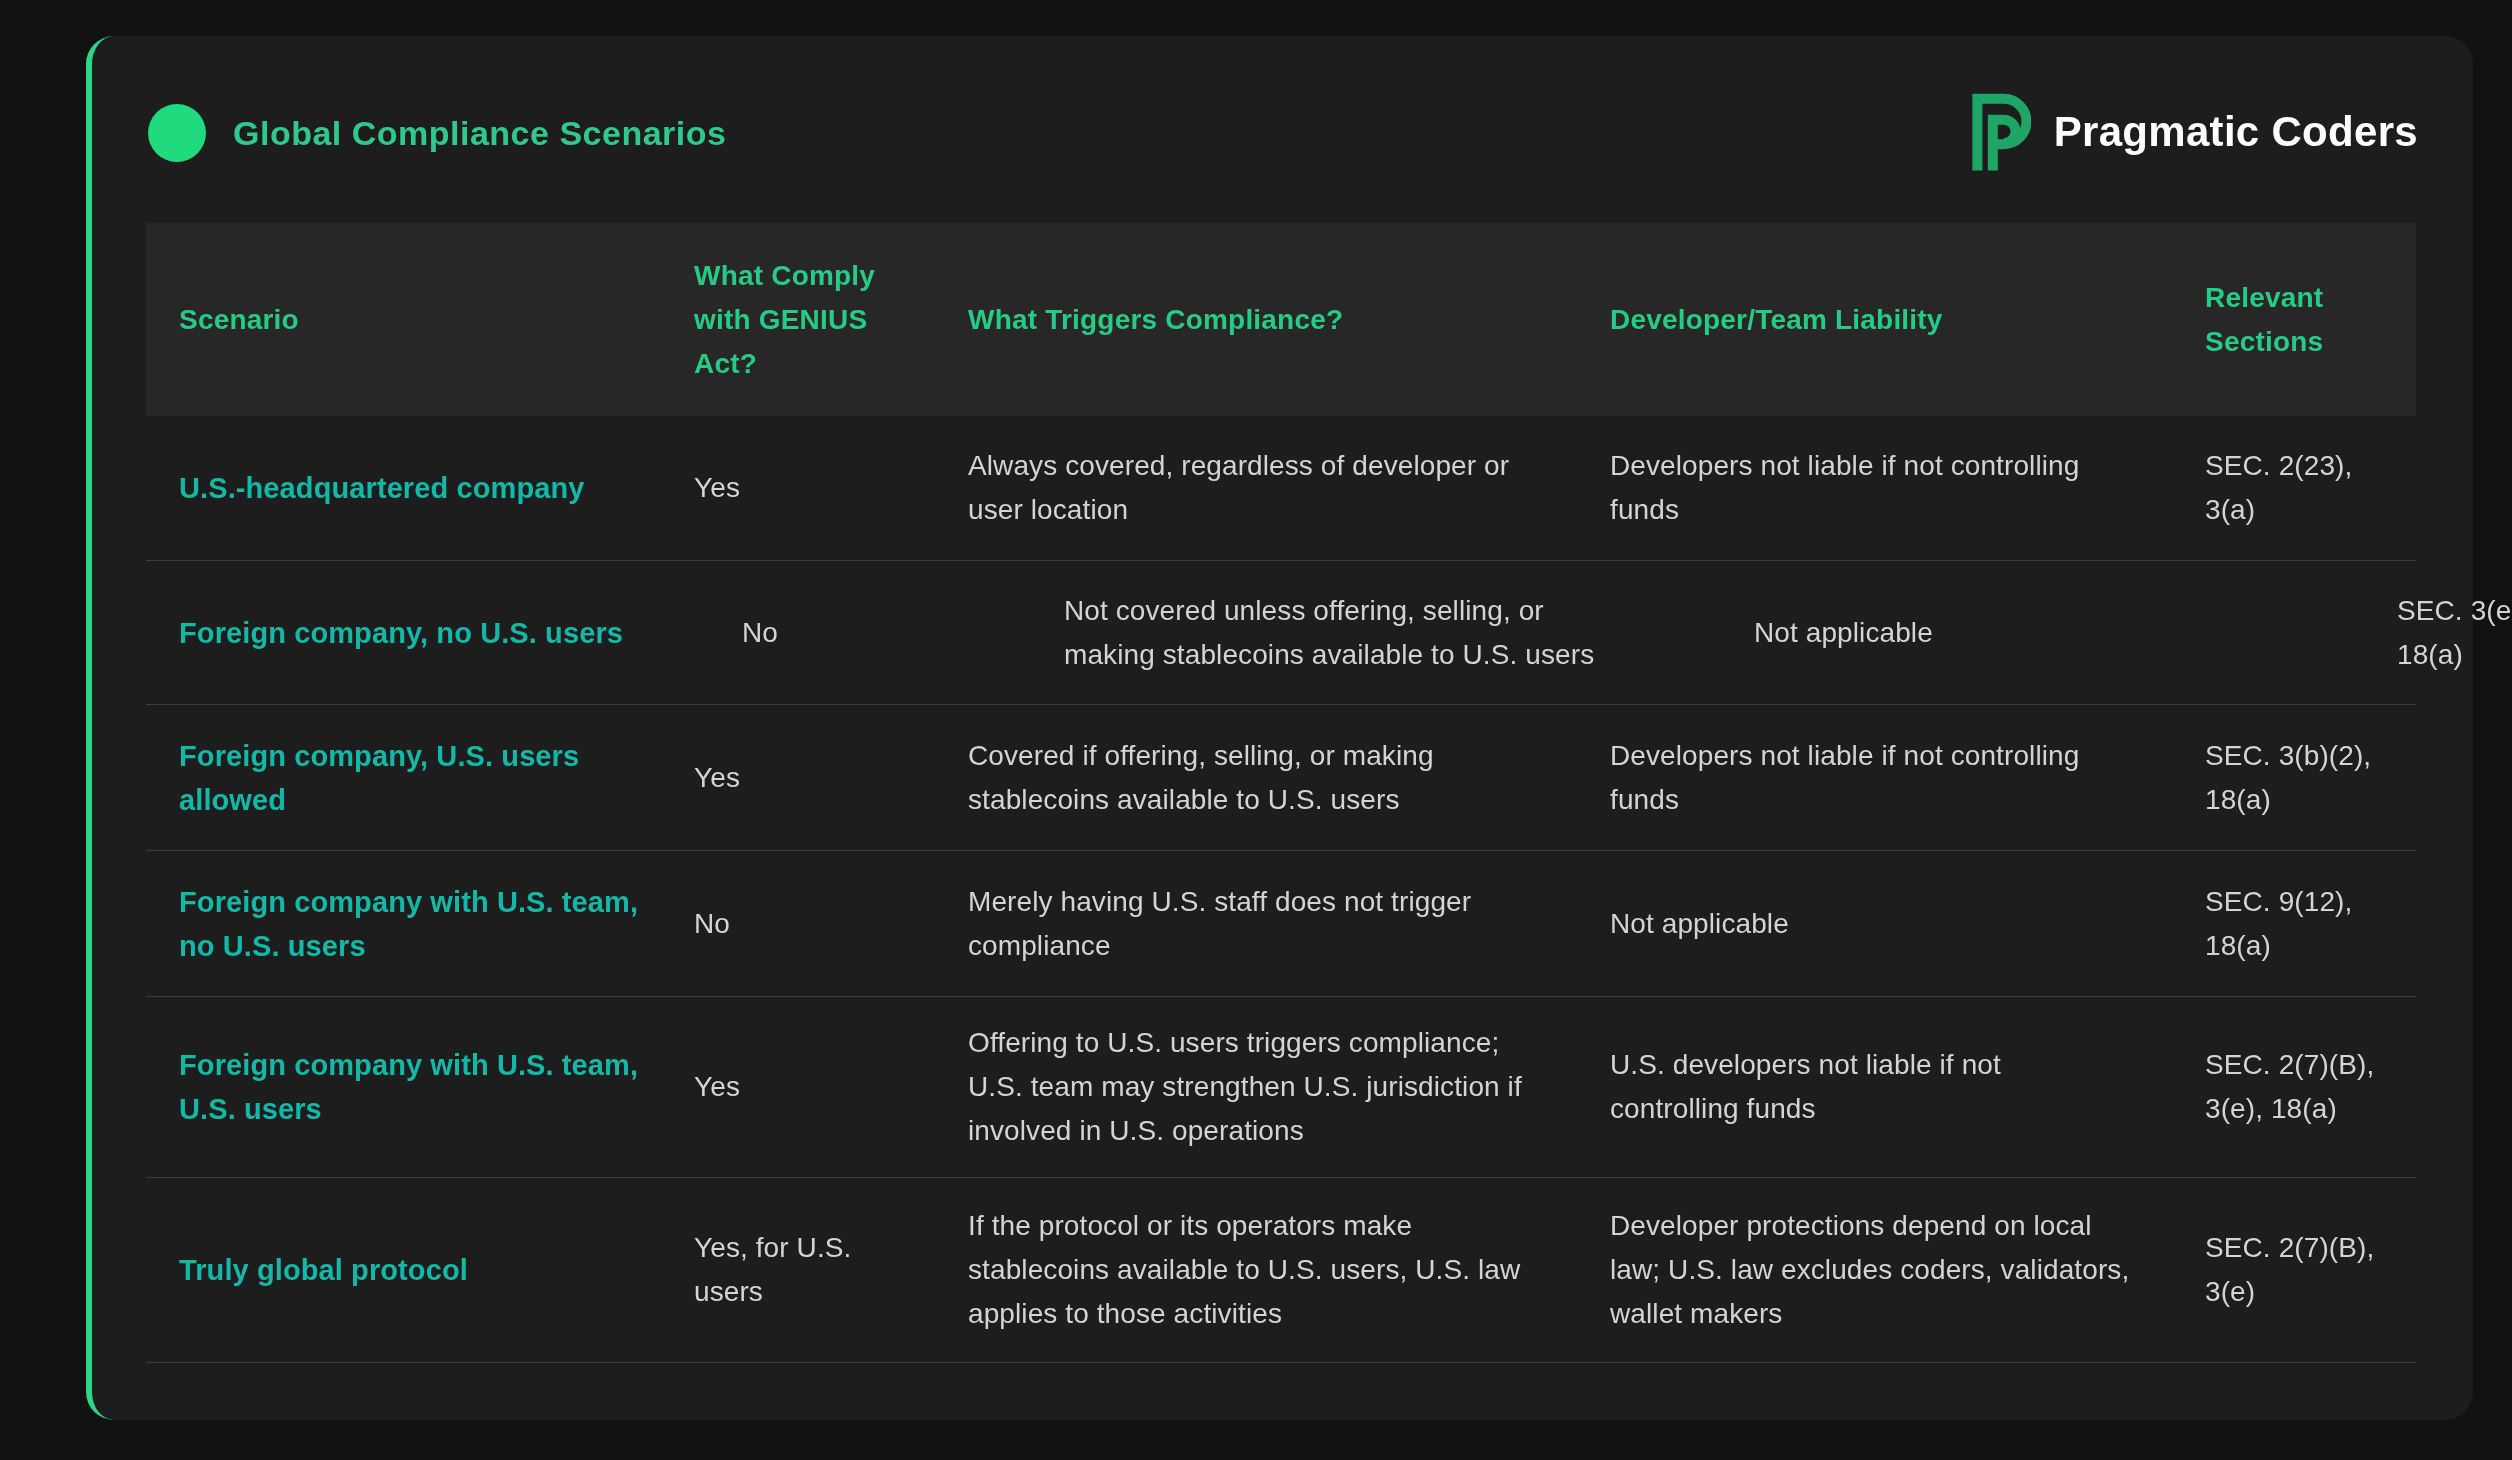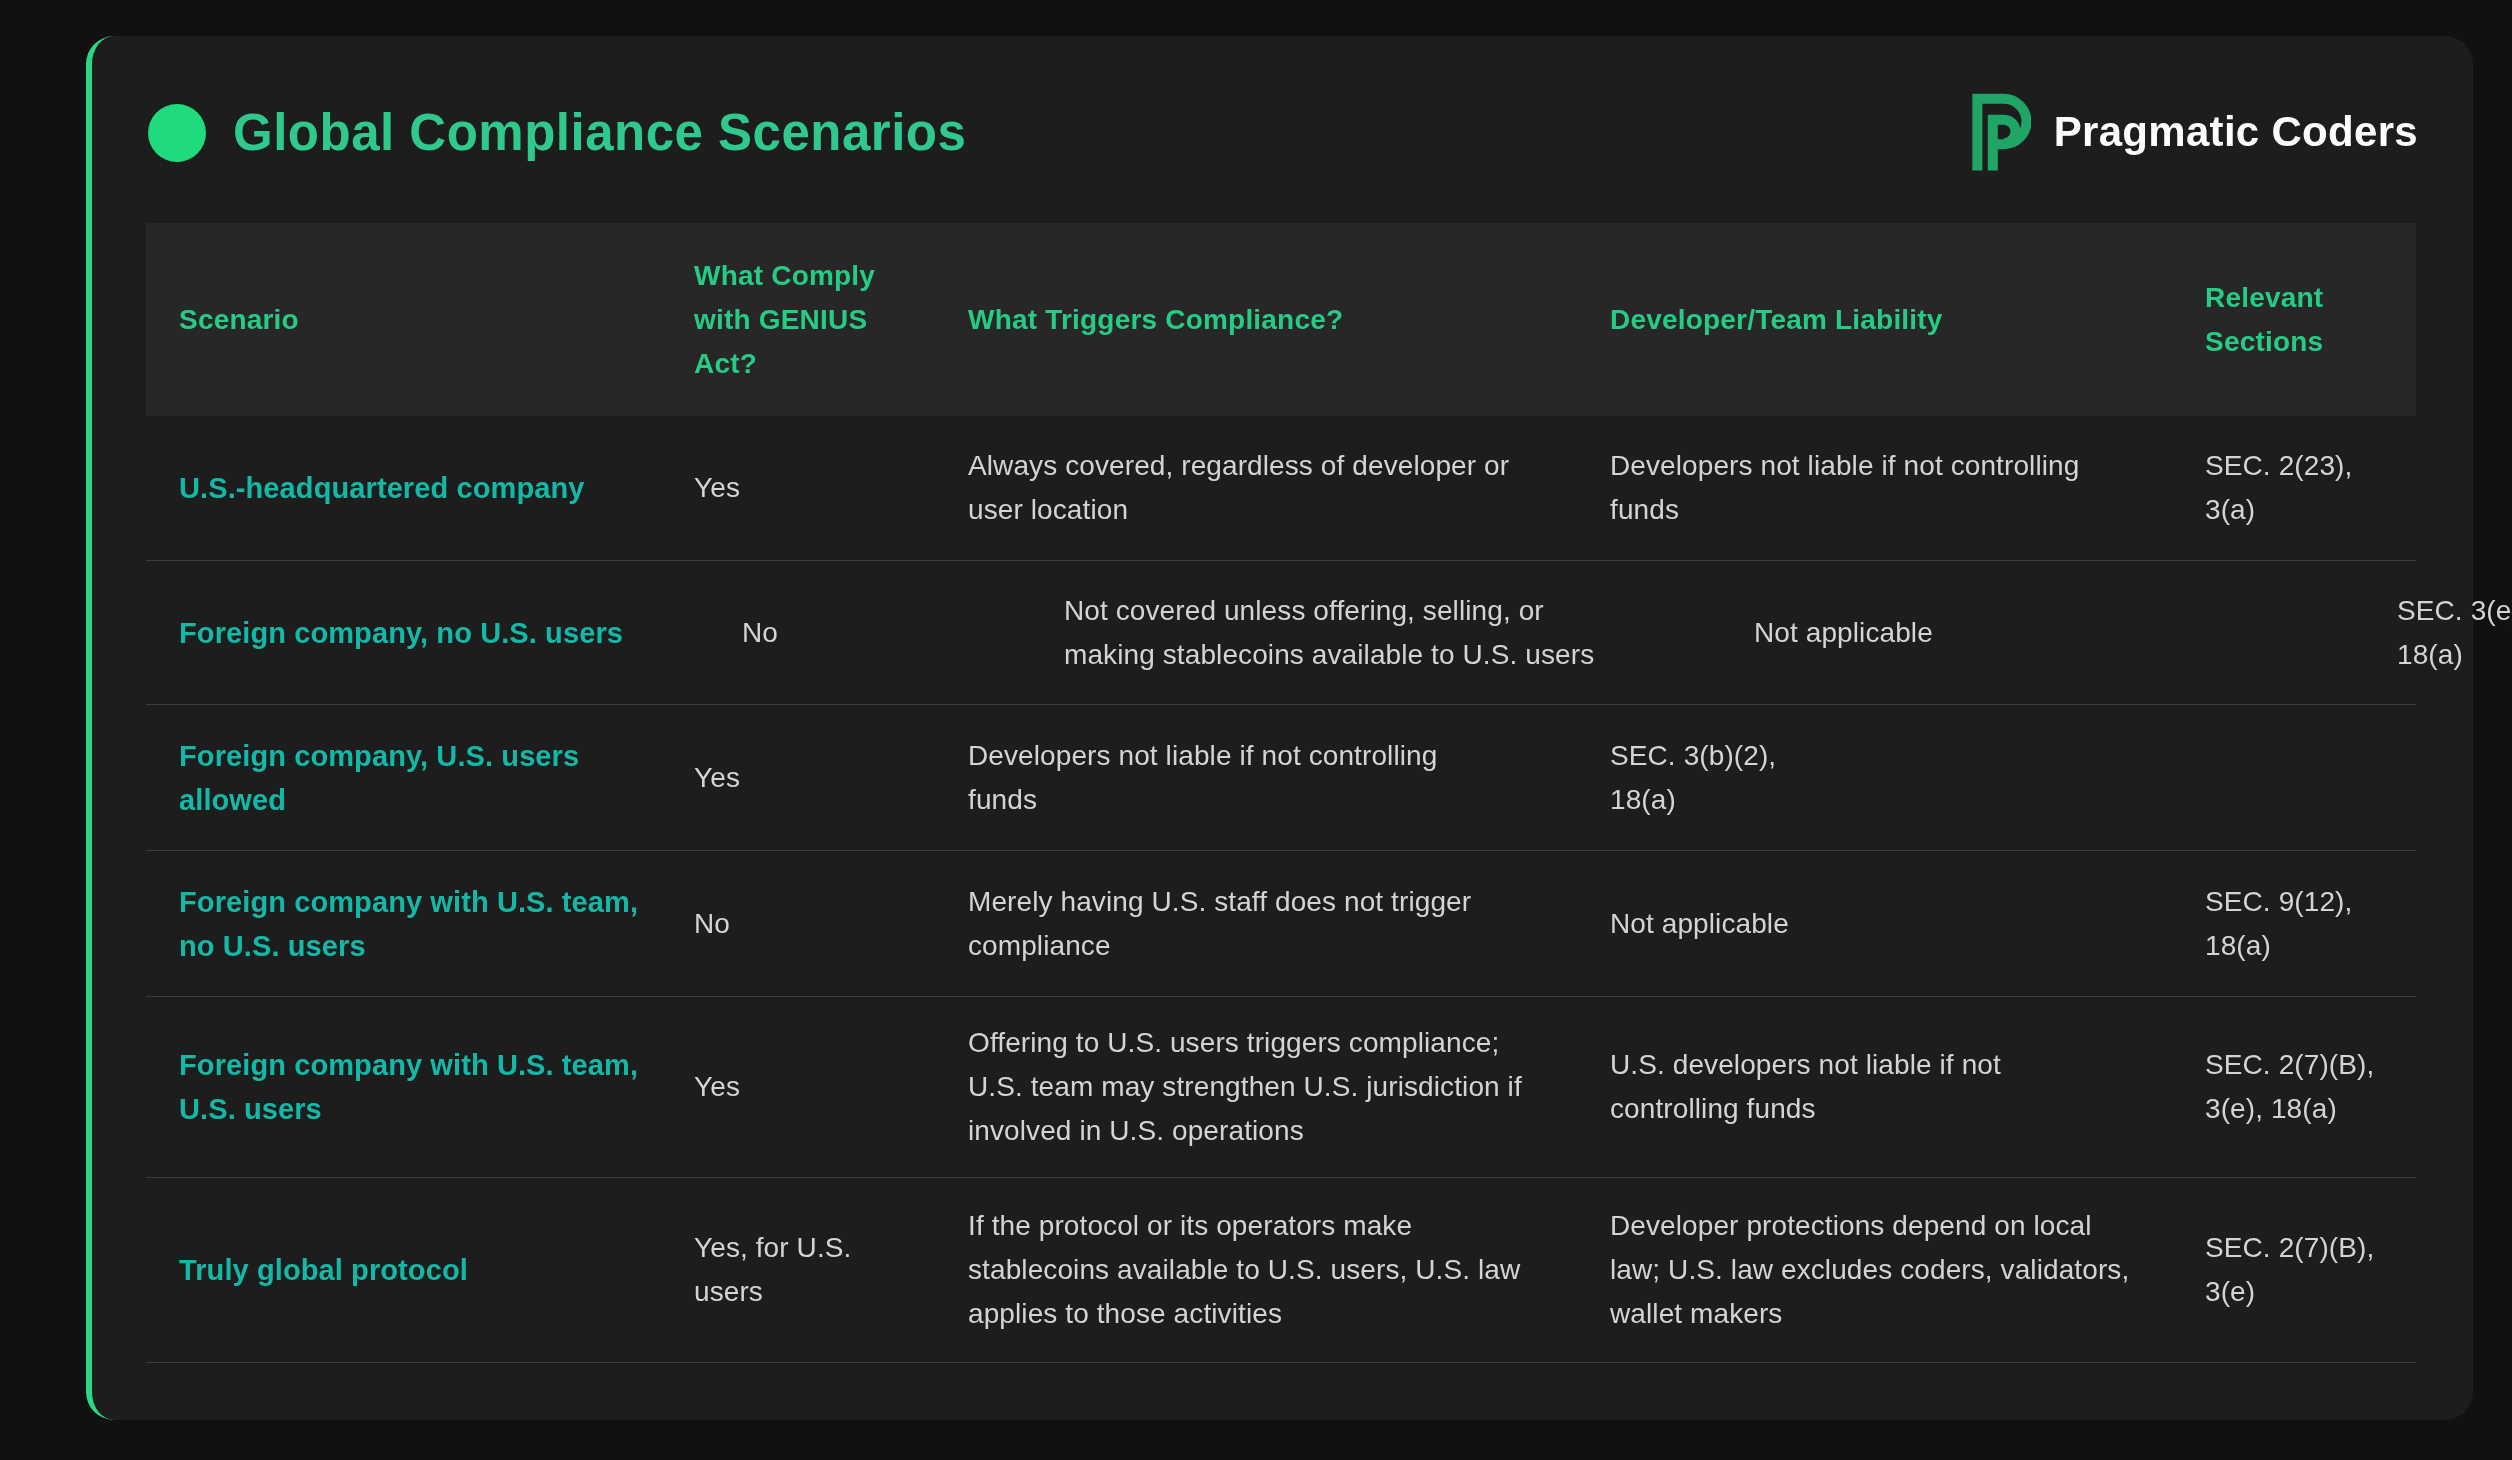--- a/index.html
+++ b/index.html
@@ -20,7 +20,7 @@
   }
   .page-title{
     position:absolute;left:233px;top:100px;height:66px;line-height:66px;
-    font-size:51px;font-weight:bold;color:#2fc98e;letter-spacing:0.5px;
+    font-size:34px;font-weight:bold;color:#2fc98e;letter-spacing:0.5px;
   }
   
   .brand{

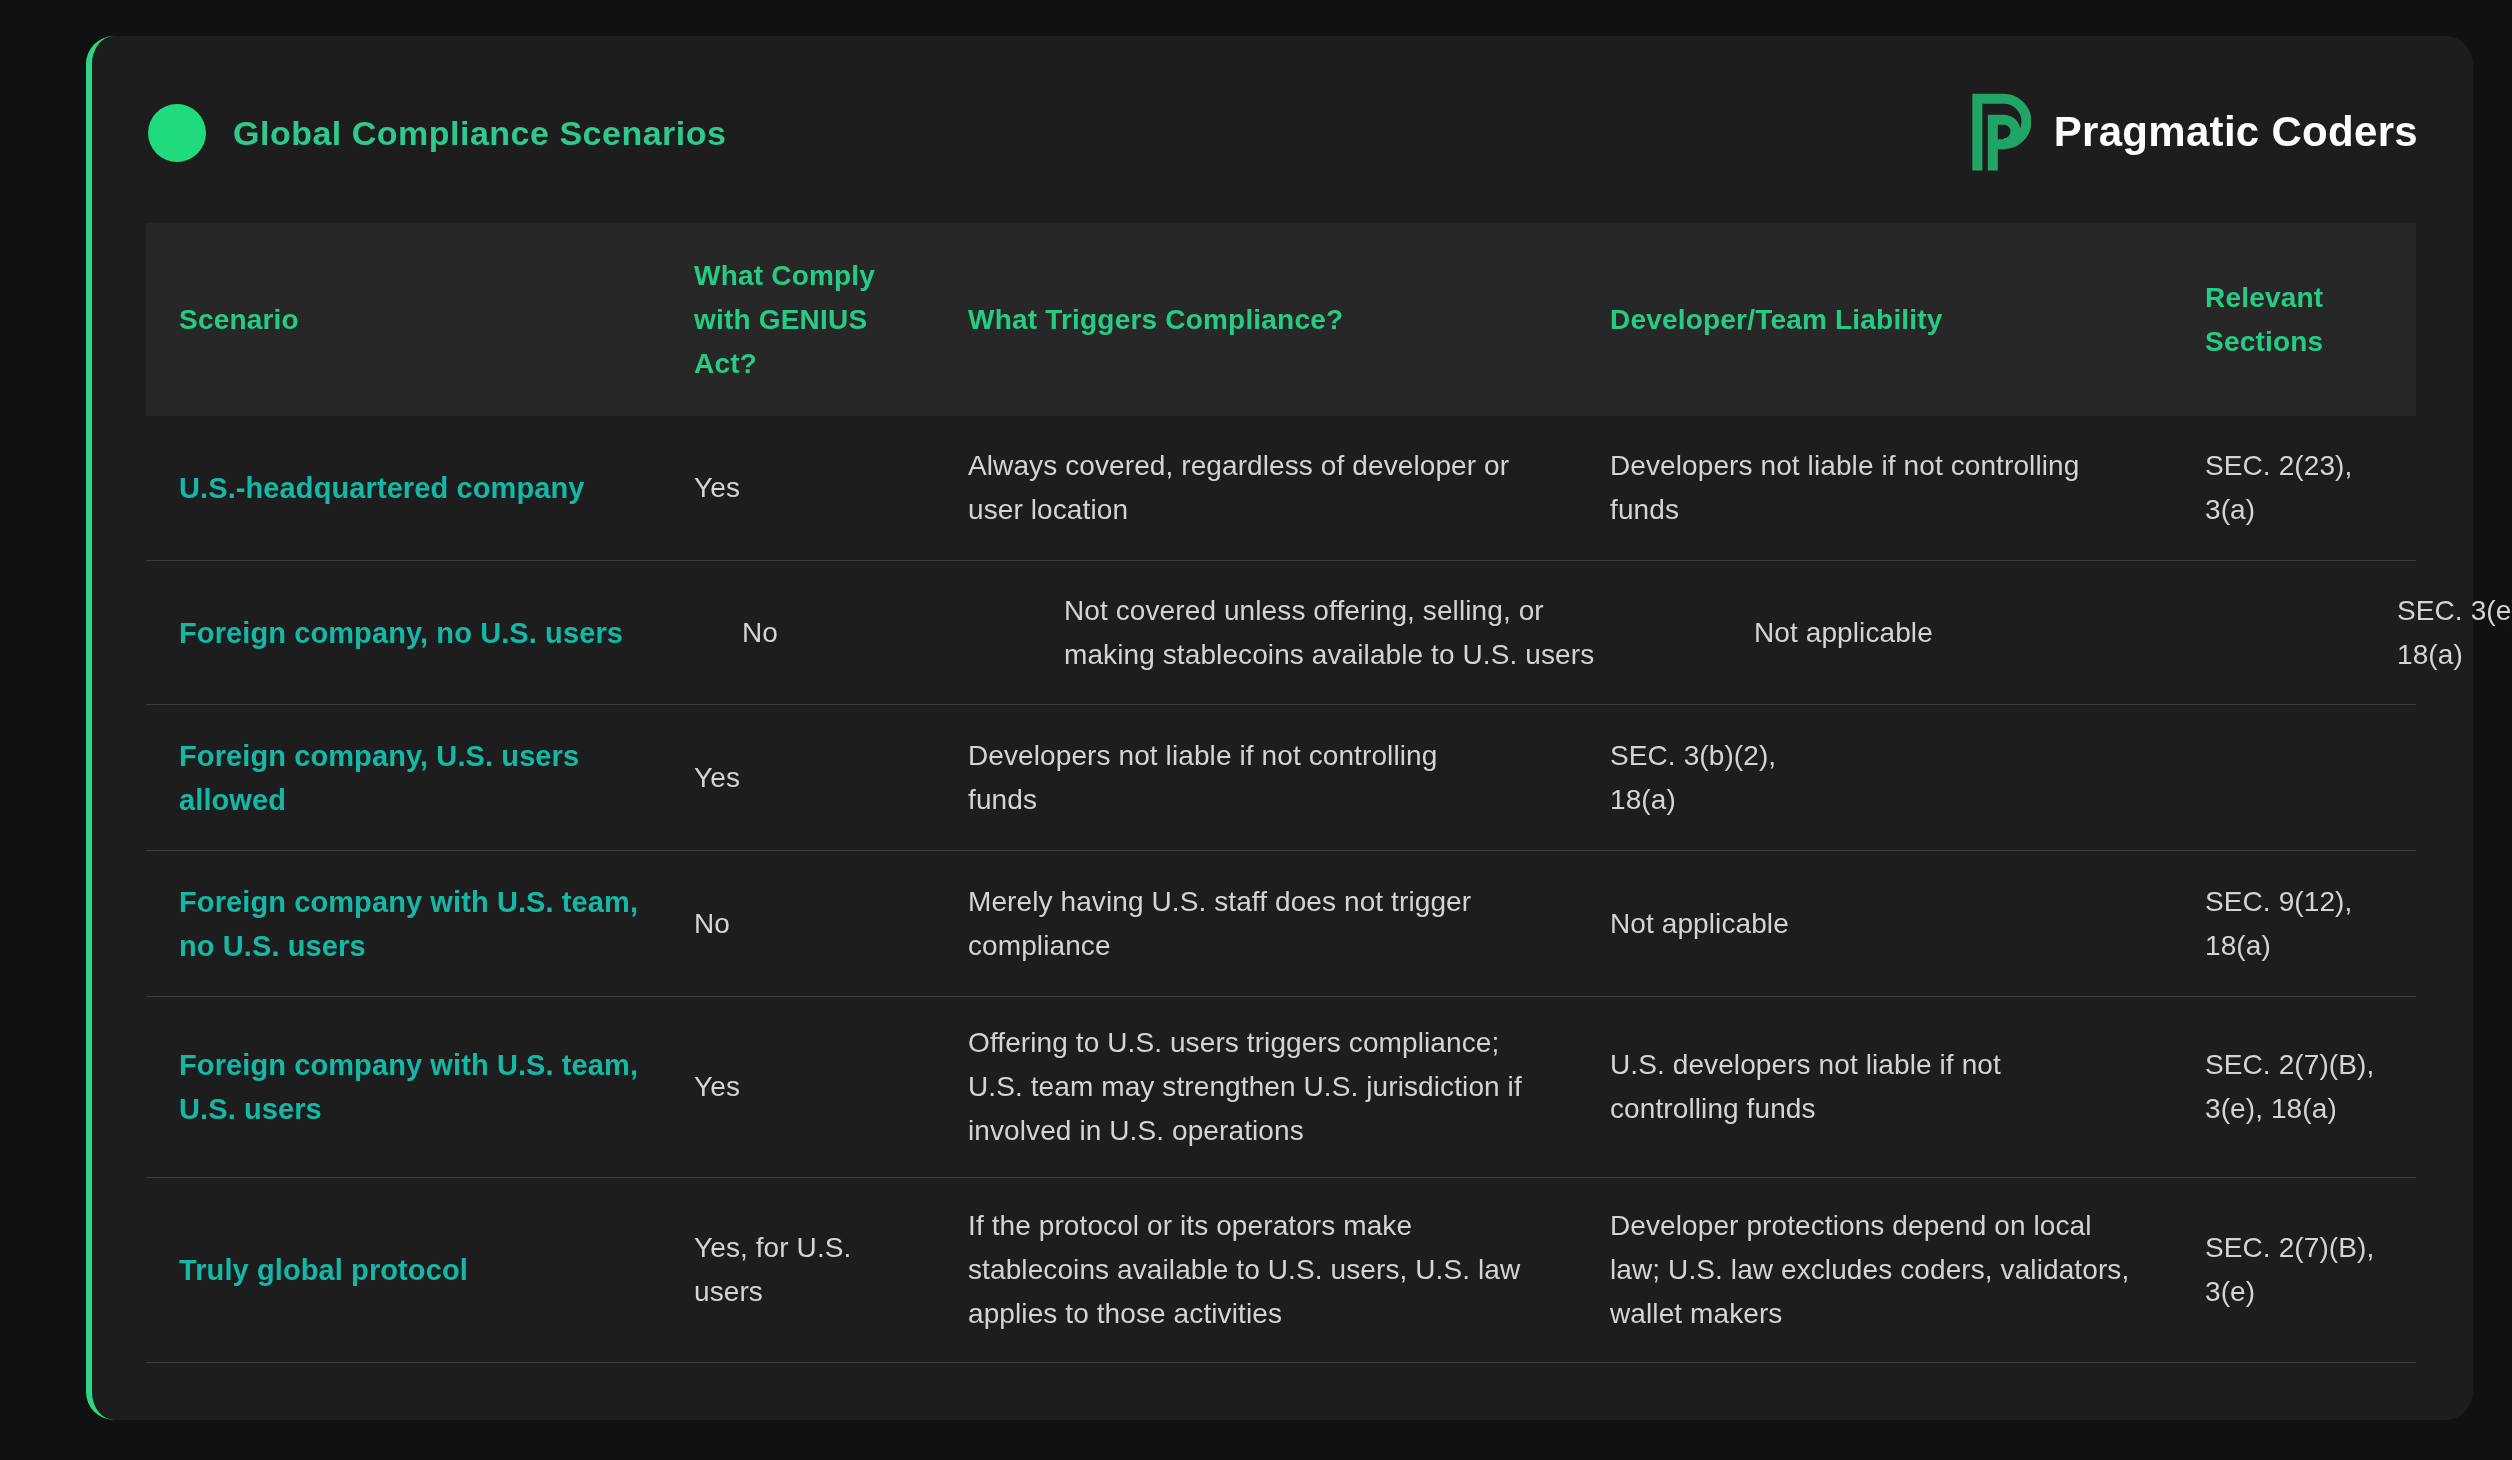--- a/index.html
+++ b/index.html
@@ -105,6 +105,8 @@
       <div class="cell scenario">Foreign company, U.S. users
 allowed</div>
       <div class="cell">Yes</div>
+      <div class="cell">Covered if offering, selling, or making
+stablecoins available to U.S. users</div>
       <div class="cell">Developers not liable if not controlling
 funds</div>
       <div class="cell">SEC. 3(b)(2),

